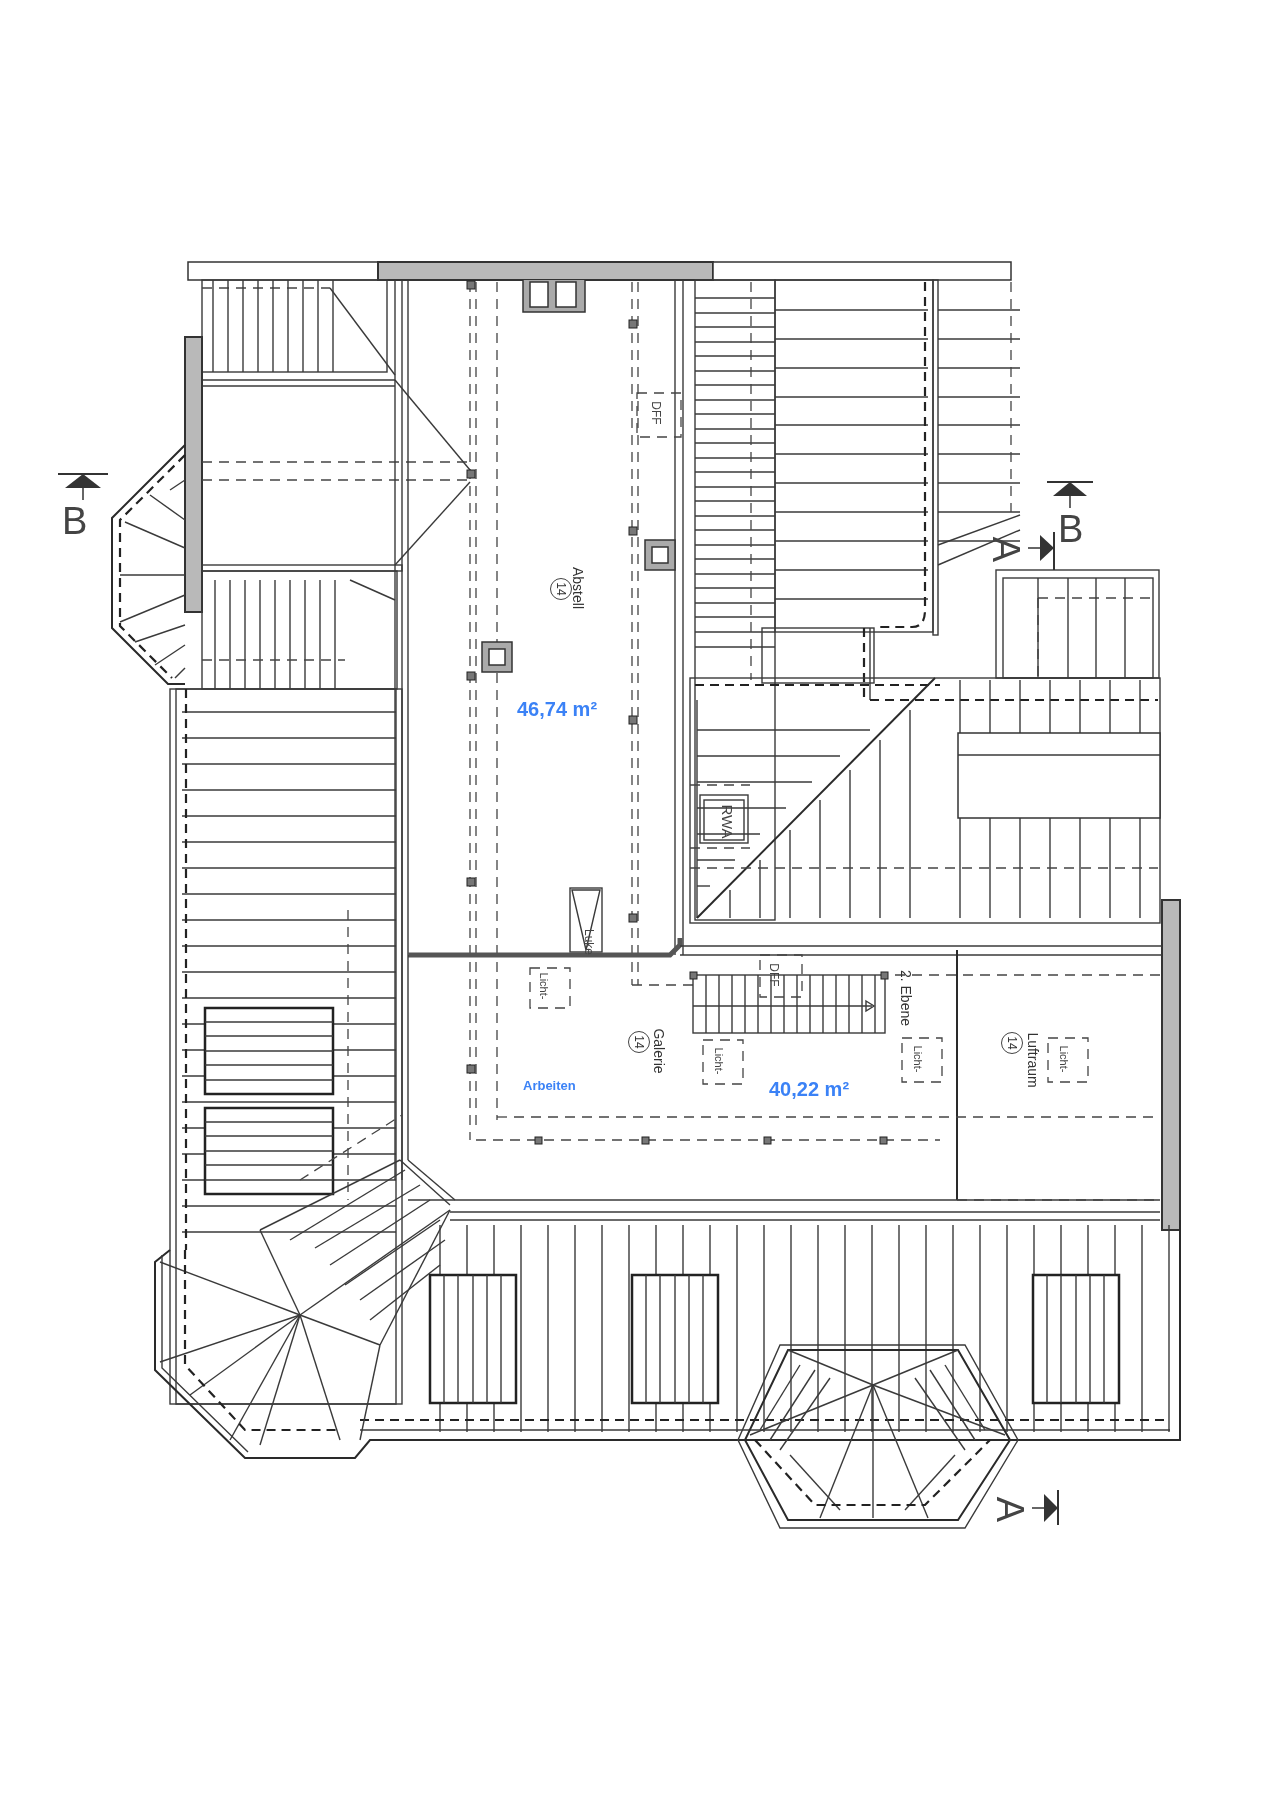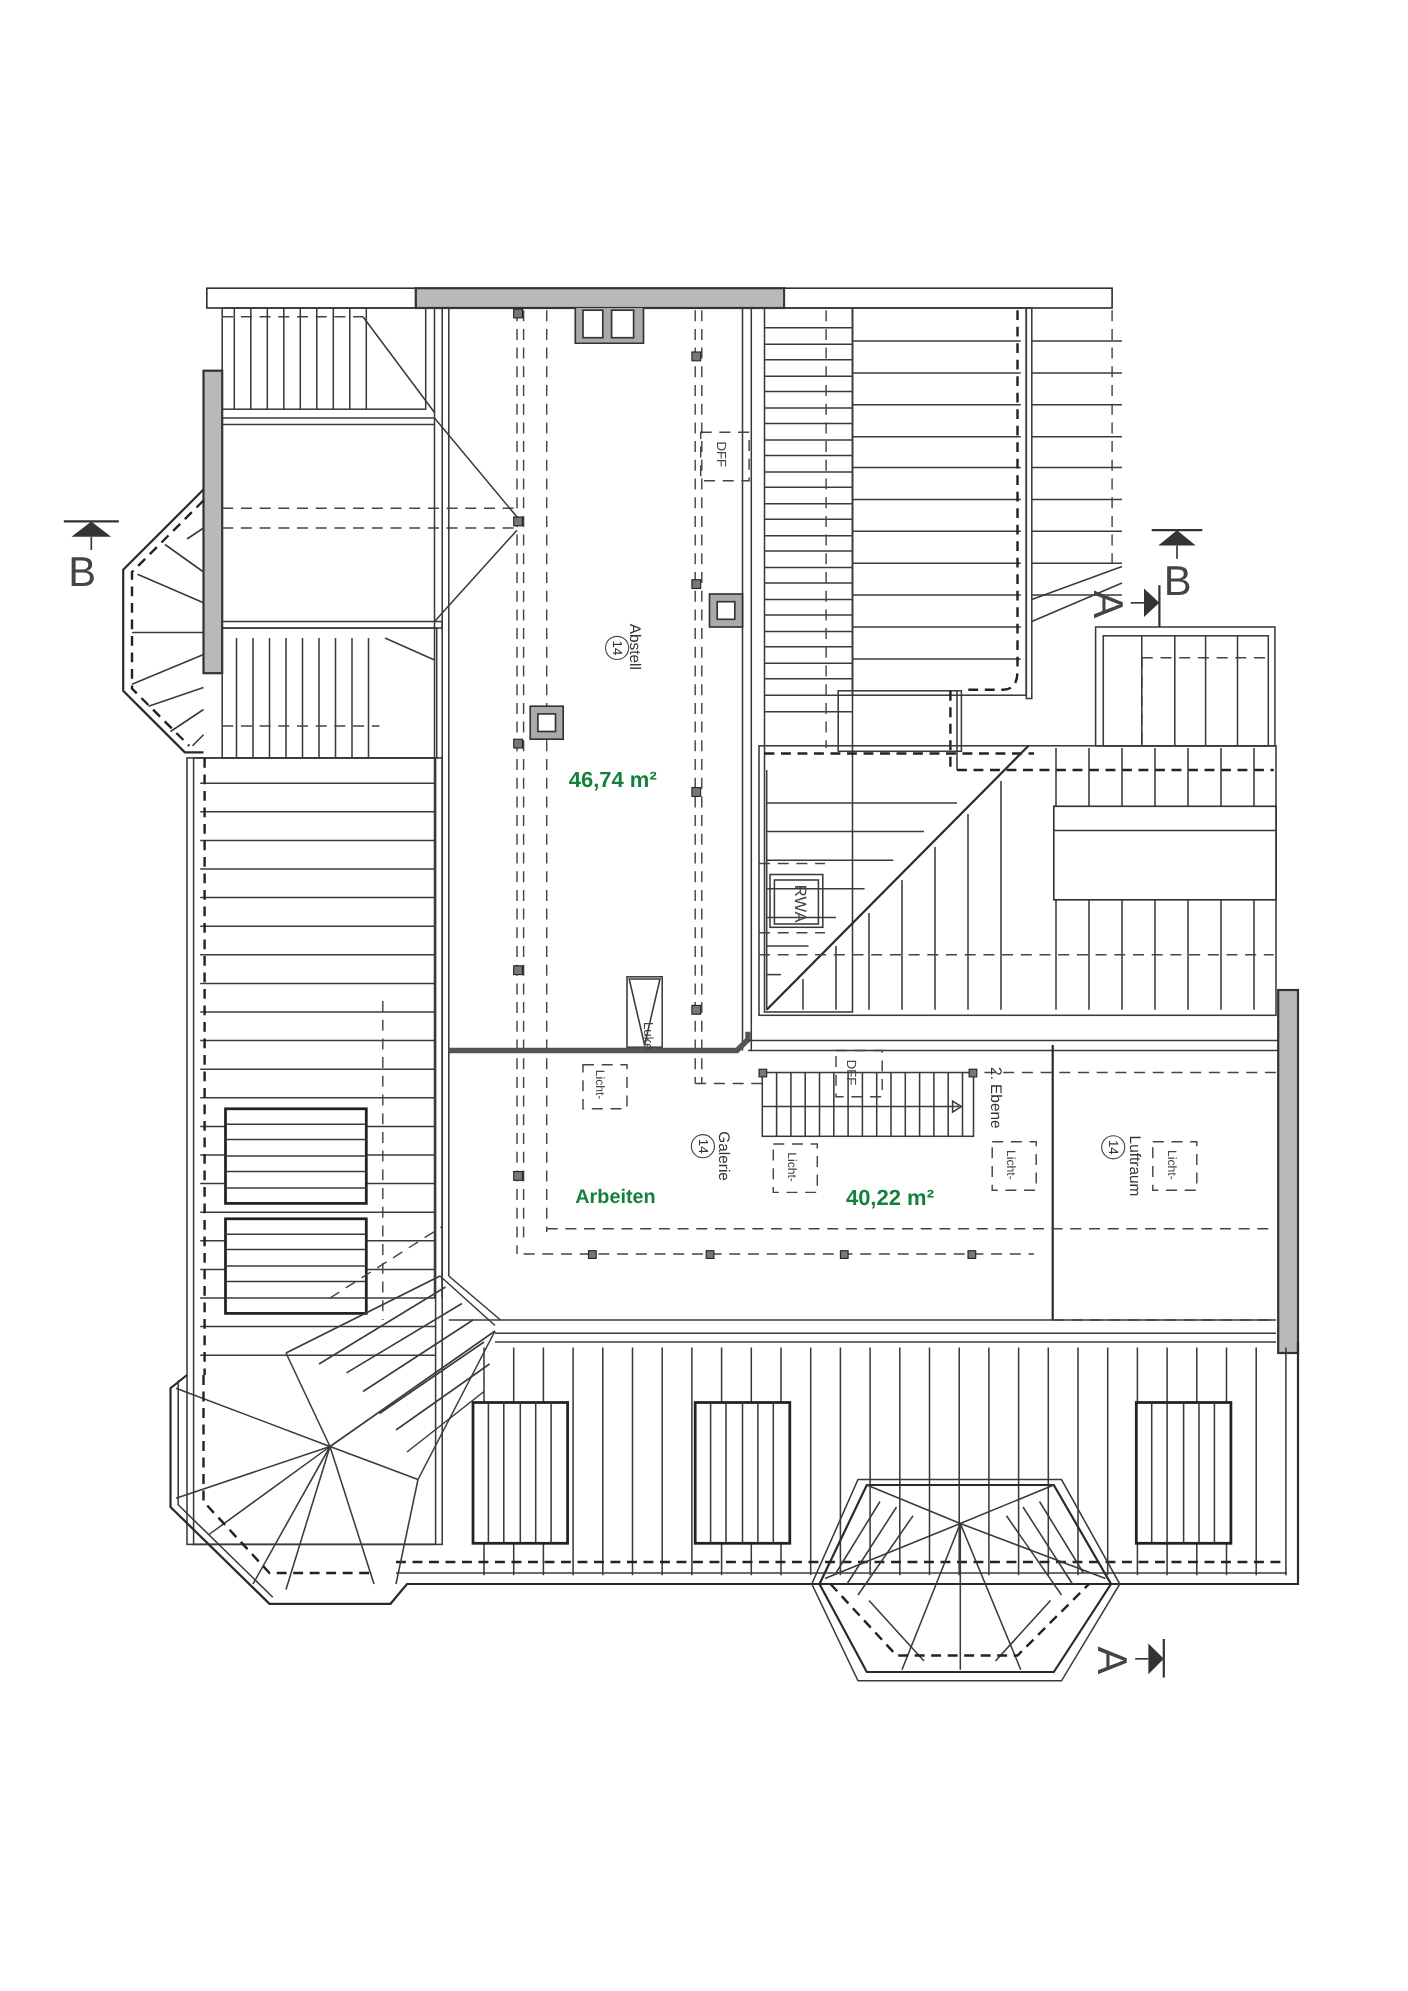--- a/index.html
+++ b/index.html
@@ -14,7 +14,7 @@
   .chim { fill: #aaa; stroke: #333; stroke-width: 1.5; }
   .lbl { position: absolute; color: #333; font-size: 14px; white-space: nowrap; transform-origin: center center; }
   .rot90 { transform: rotate(90deg); }
-  .area { position: absolute; font-family: "Liberation Sans", sans-serif; font-weight: bold; font-size: 20px; color: #15803d; white-space: nowrap; }
+  .area { position: absolute; font-family: "Liberation Sans", sans-serif; font-weight: bold; font-size: 20px; color: #3b82f6; white-space: nowrap; }
   .circ { position: absolute; width: 20px; height: 20px; border: 1.3px solid #444; border-radius: 50%; font-size: 12px; color: #333; display: flex; align-items: center; justify-content: center; transform: rotate(90deg); }
   .sect { position: absolute; font-size: 38px; color: #444; }
   .boxlbl { position: absolute; font-size: 12px; color: #444; transform: rotate(90deg); white-space: nowrap; }

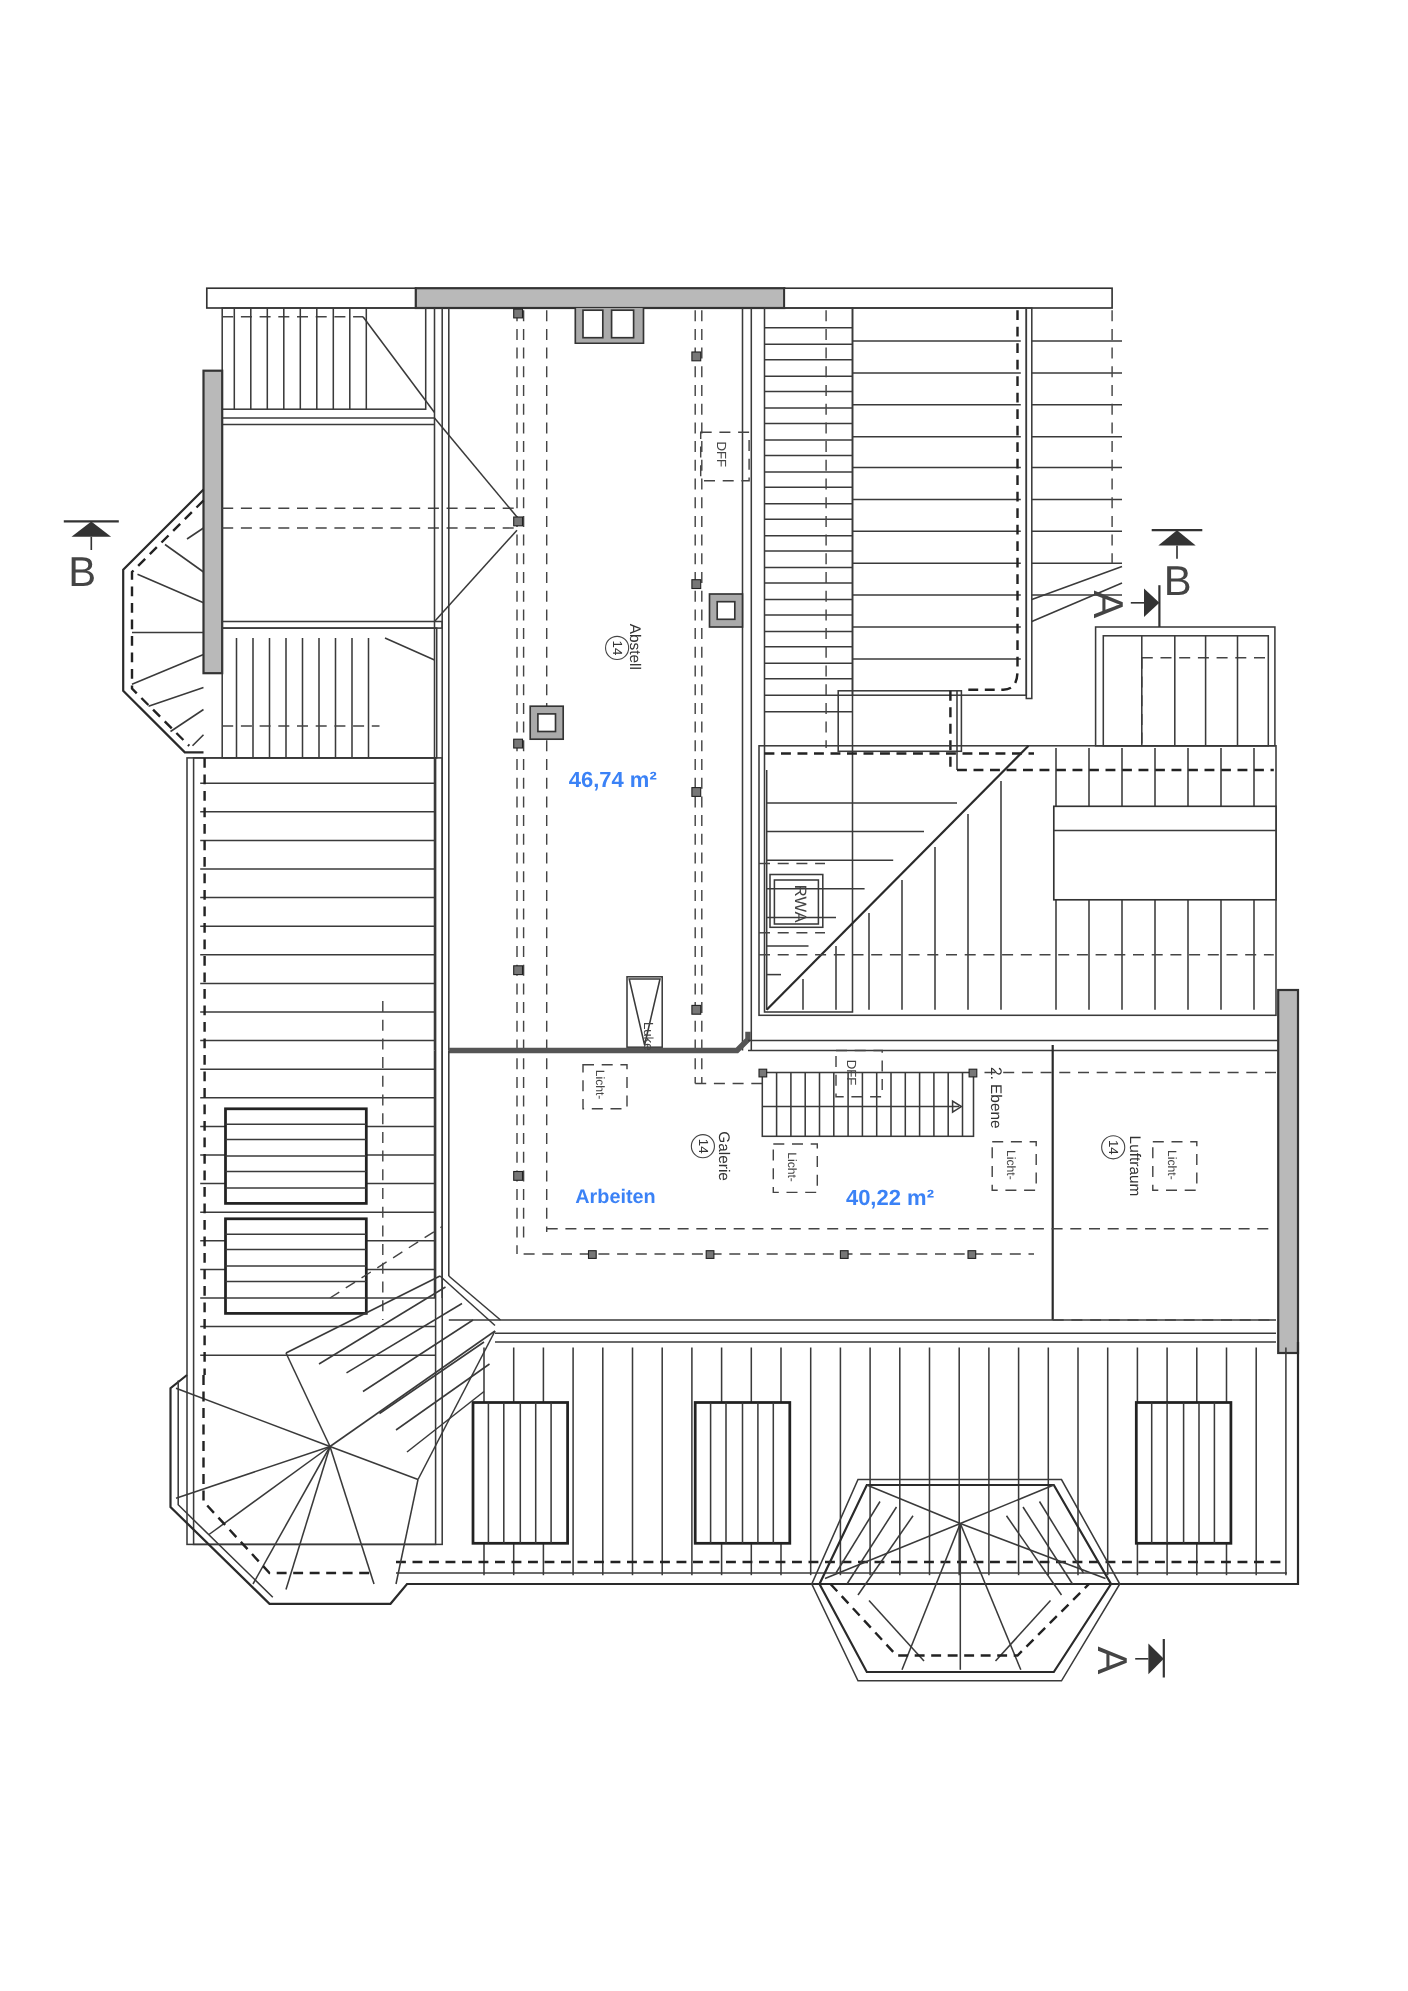--- a/index.html
+++ b/index.html
@@ -487,7 +487,7 @@
 
 <div class="lbl rot90" style="left:636px; top:1043px;">Galerie</div>
 <div class="circ" style="left:628px; top:1031px;">14</div>
-<div class="area" style="left:523px; top:1078px; font-size:18px;text-align:center;">Arbeiten</div>
+<div class="area" style="left:523px; top:1078px; font-size:13px;text-align:center;">Arbeiten</div>
 <div class="area" style="left:769px; top:1078px;">40,22 m²</div>
 
 <div class="lbl rot90" style="left:878px; top:990px;">2. Ebene</div>

